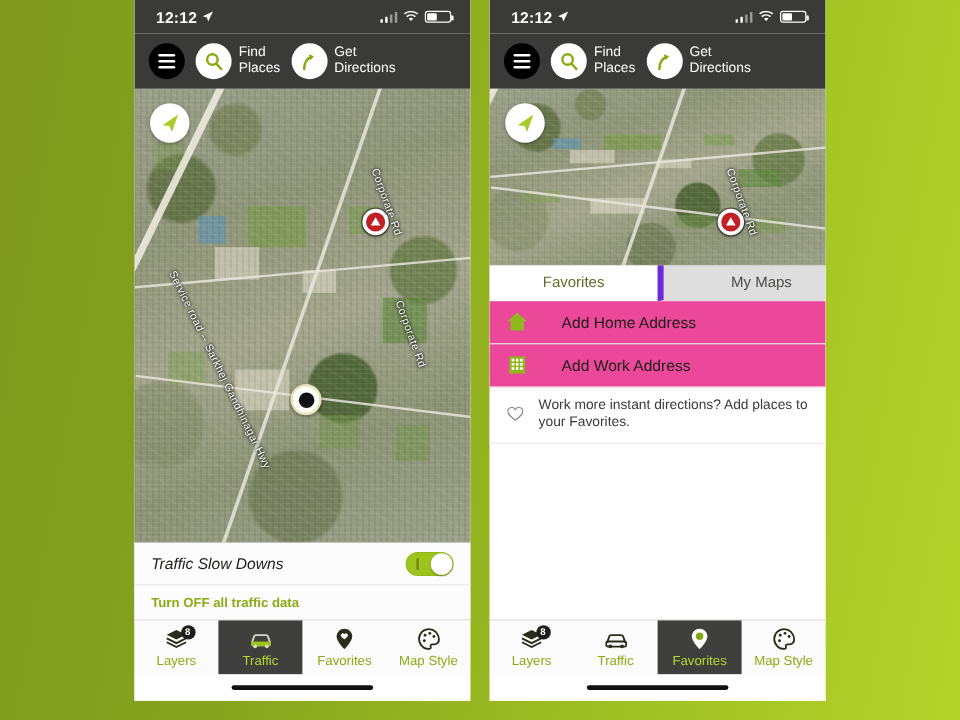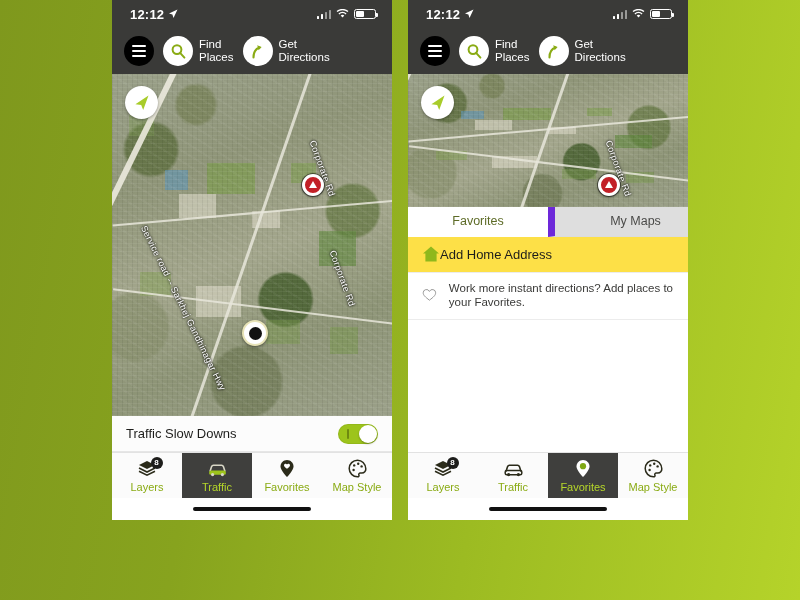--- a/index.html
+++ b/index.html
@@ -23,7 +23,7 @@
   }
 
   .phone {
-    width: 280px; height: 520px;
+    width: 280px; height: 584px;
     background: #ffffff;
     position: relative;
     overflow: hidden;

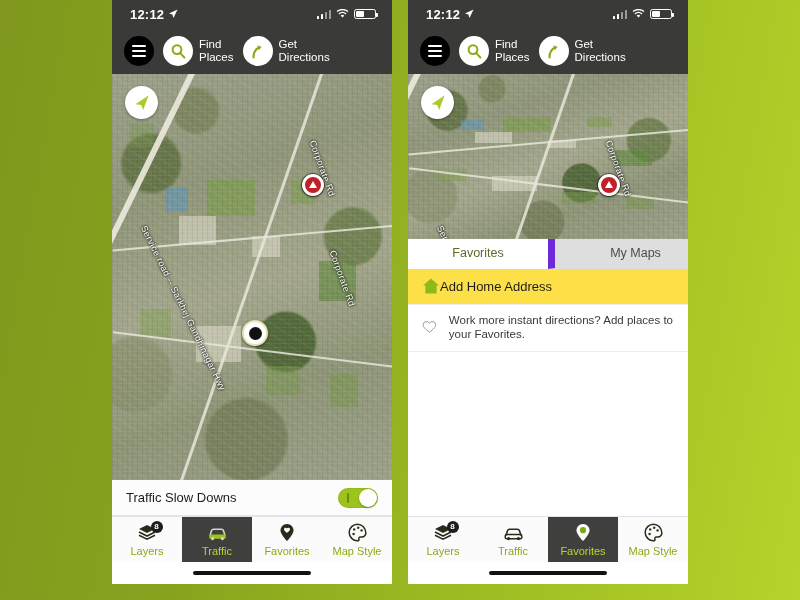--- a/index.html
+++ b/index.html
@@ -224,7 +224,7 @@
     border-bottom: 1px solid #dcdcdc;
   }
   .fav-tab.active { background:#fff; color: #5d6b27; border-bottom-color: transparent; }
-  .fav-tab.inactive { background:#dedede; color:#4b4b49; border-left:7px solid #6d28d9;padding-left:28px; }
+  .fav-tab.inactive { background:#dedede; color:#4b4b49; border-left:5px solid #6d28d9;padding-left:28px; }
 
   .fav-row {
     height: 36px; display:flex; align-items:center;

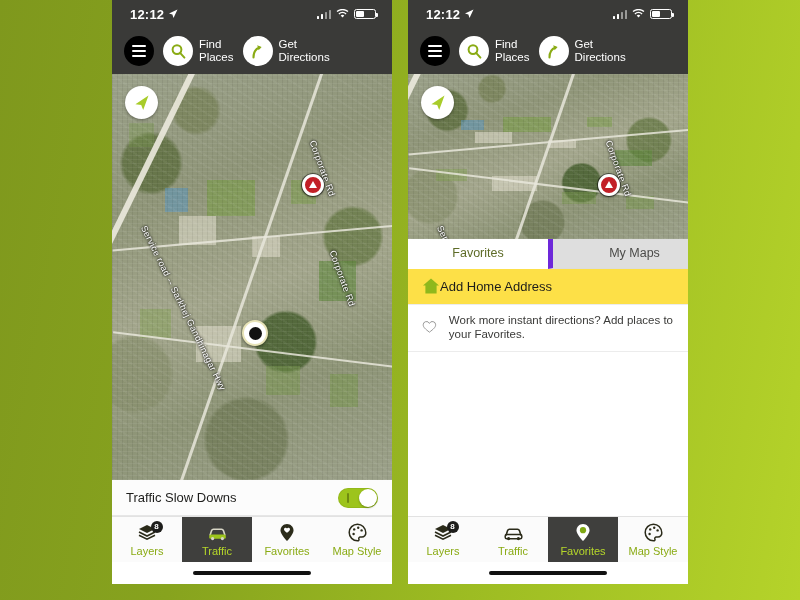--- a/index.html
+++ b/index.html
@@ -228,9 +228,9 @@
 
   .fav-row {
     height: 36px; display:flex; align-items:center;
-    padding: 0 14px; gap: 0;
+    padding: 0 14px; gap: 28px;
     border-bottom: 1px solid #ececec;
-    background:#fde047;
+    background:#ec4899;
   }
   .fav-row .ftxt { font-size: 13px; color: #1d1d1b; }
   .fav-note {

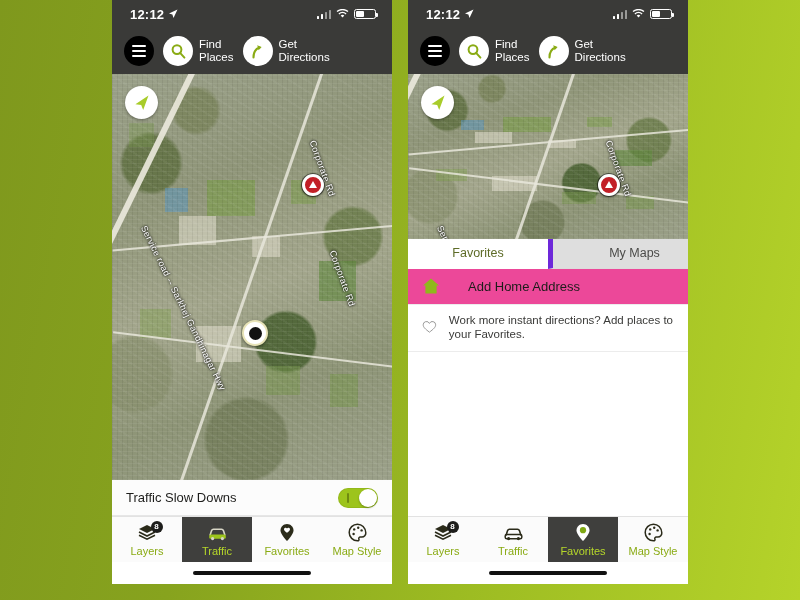--- a/index.html
+++ b/index.html
@@ -557,6 +557,23 @@
         <span class="ftxt">Add Home Address</span>
       </div>
 
+      <div class="fav-row">
+        <svg width="18" height="18" viewBox="0 0 18 18">
+          <rect x="2.4" y="2" width="13.2" height="14.4" fill="#8fb81c"></rect>
+          <g fill="#fff">
+            <rect x="4.4" y="4" width="2.2" height="2.2"></rect>
+              <rect x="7.9" y="4" width="2.2" height="2.2"></rect>
+              <rect x="11.4" y="4" width="2.2" height="2.2"></rect>
+            <rect x="4.4" y="7.5" width="2.2" height="2.2"></rect>
+              <rect x="7.9" y="7.5" width="2.2" height="2.2"></rect>
+              <rect x="11.4" y="7.5" width="2.2" height="2.2"></rect>
+            <rect x="4.4" y="11" width="2.2" height="2.2"></rect>
+              <rect x="7.9" y="11" width="2.2" height="2.2"></rect>
+              <rect x="11.4" y="11" width="2.2" height="2.2"></rect>
+          </g>
+        </svg>
+        <span class="ftxt">Add Work Address</span>
+      </div>
 
       <div class="fav-note">
         <svg width="20" height="18" viewBox="0 0 20 18">

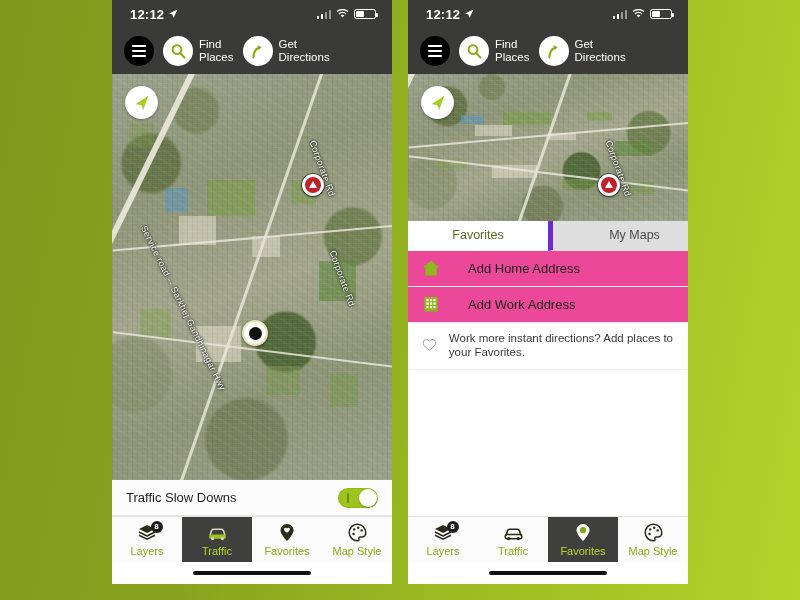--- a/index.html
+++ b/index.html
@@ -190,7 +190,7 @@
     border-bottom: 1px solid #e6e6e6;
     background: #fcfcfc;
   }
-  .setting-label { font-size: 13px; color: #1d1d1b; }
+  .setting-label { font-size: 13px; color: #1d1d1b; font-style: italic; }
   .setting-icons { display:flex; align-items:center; gap:5px; margin-left: 9px; }
   .spacer { flex: 1 1 auto; }
   .toggle {

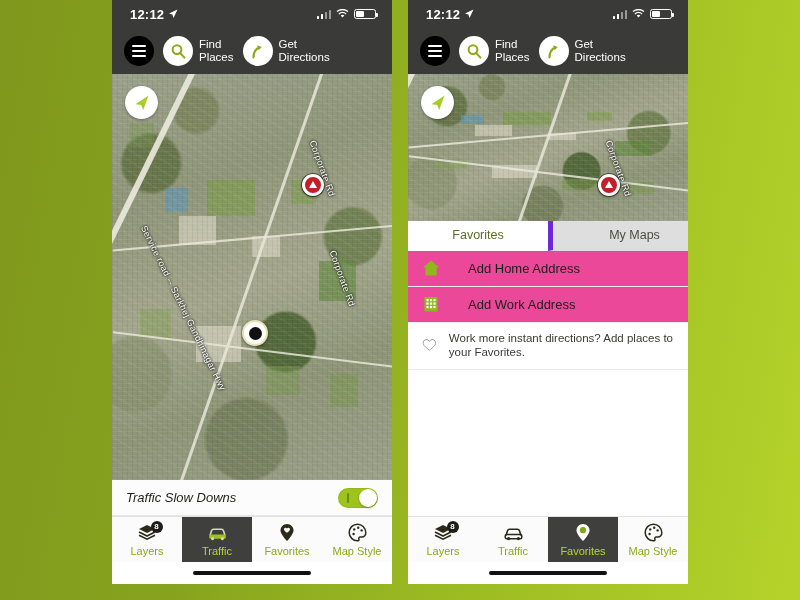--- a/index.html
+++ b/index.html
@@ -393,6 +393,7 @@
 
 
 
+      <div class="turn-off">Turn OFF all traffic data</div>
     </div>
 
     <div class="tabbar">

